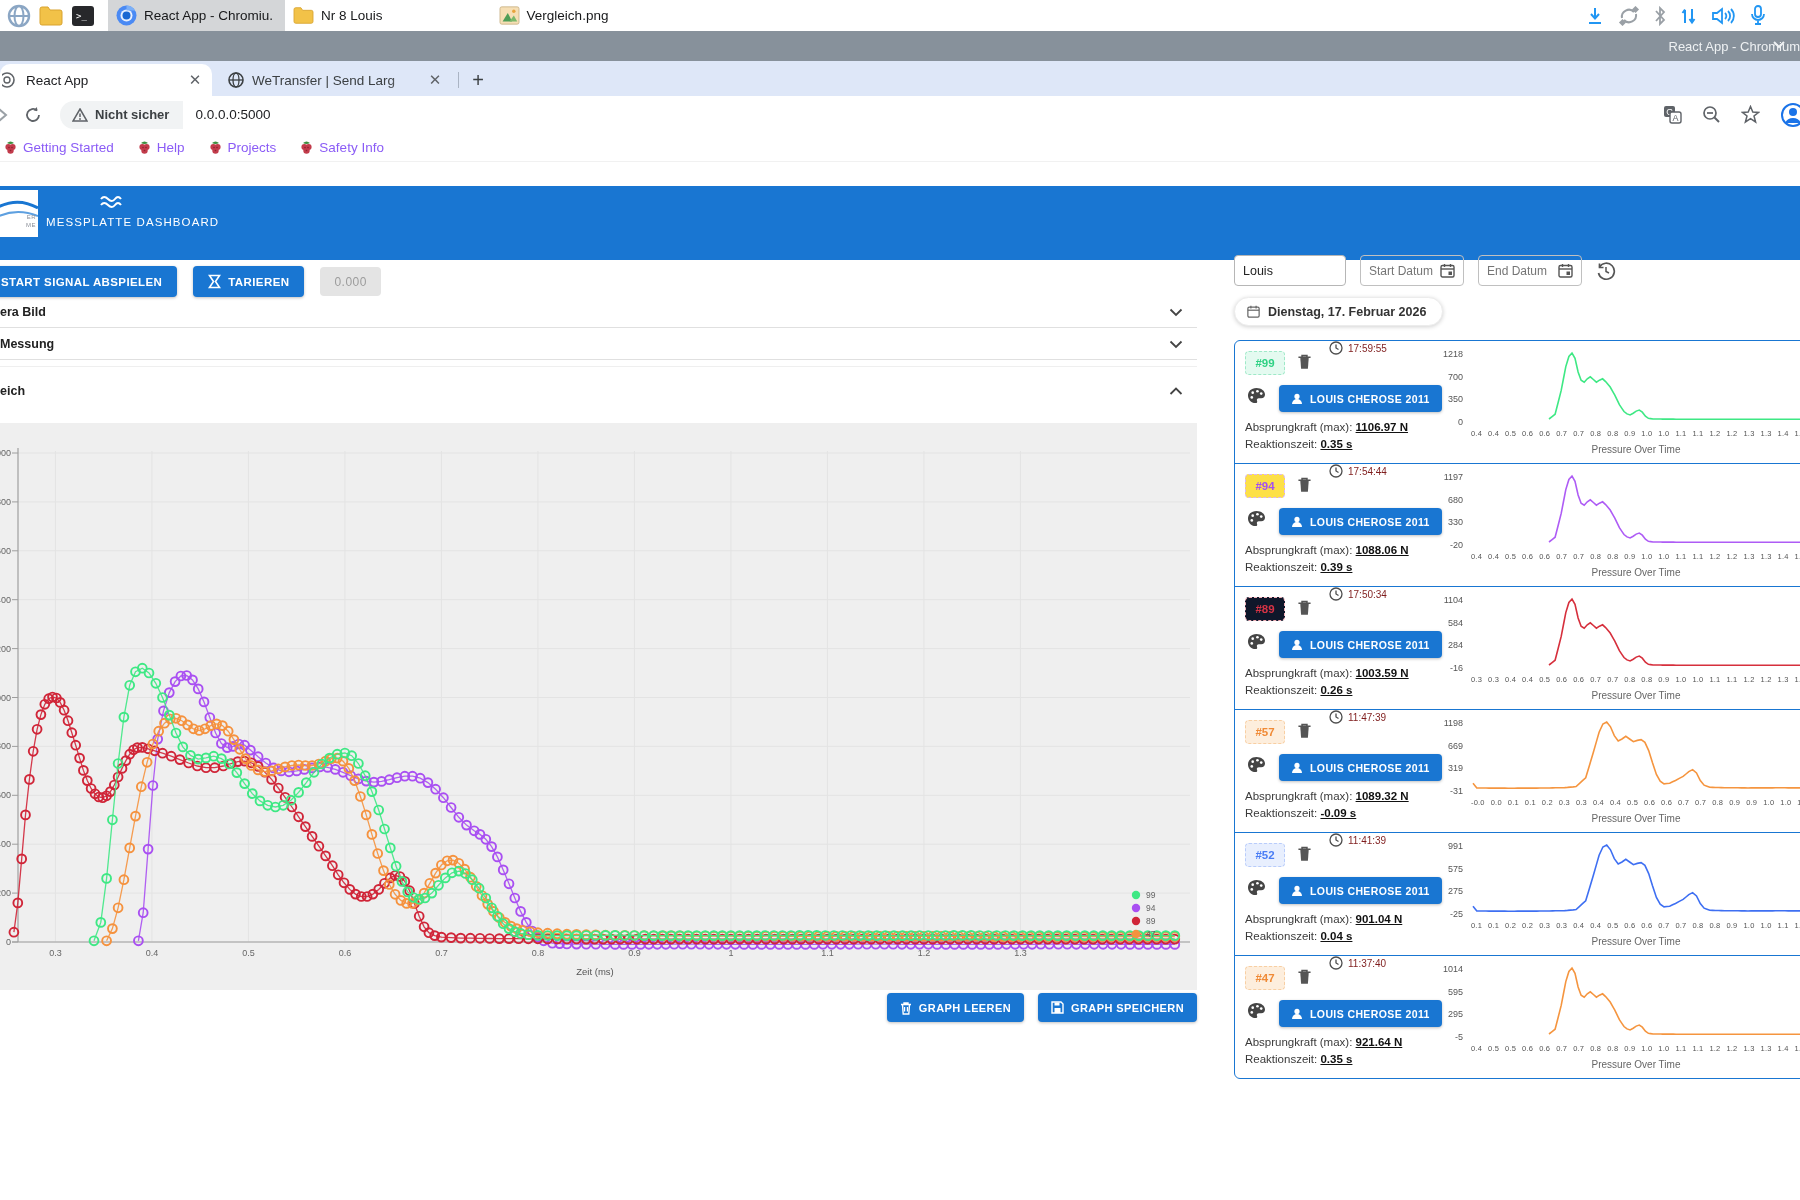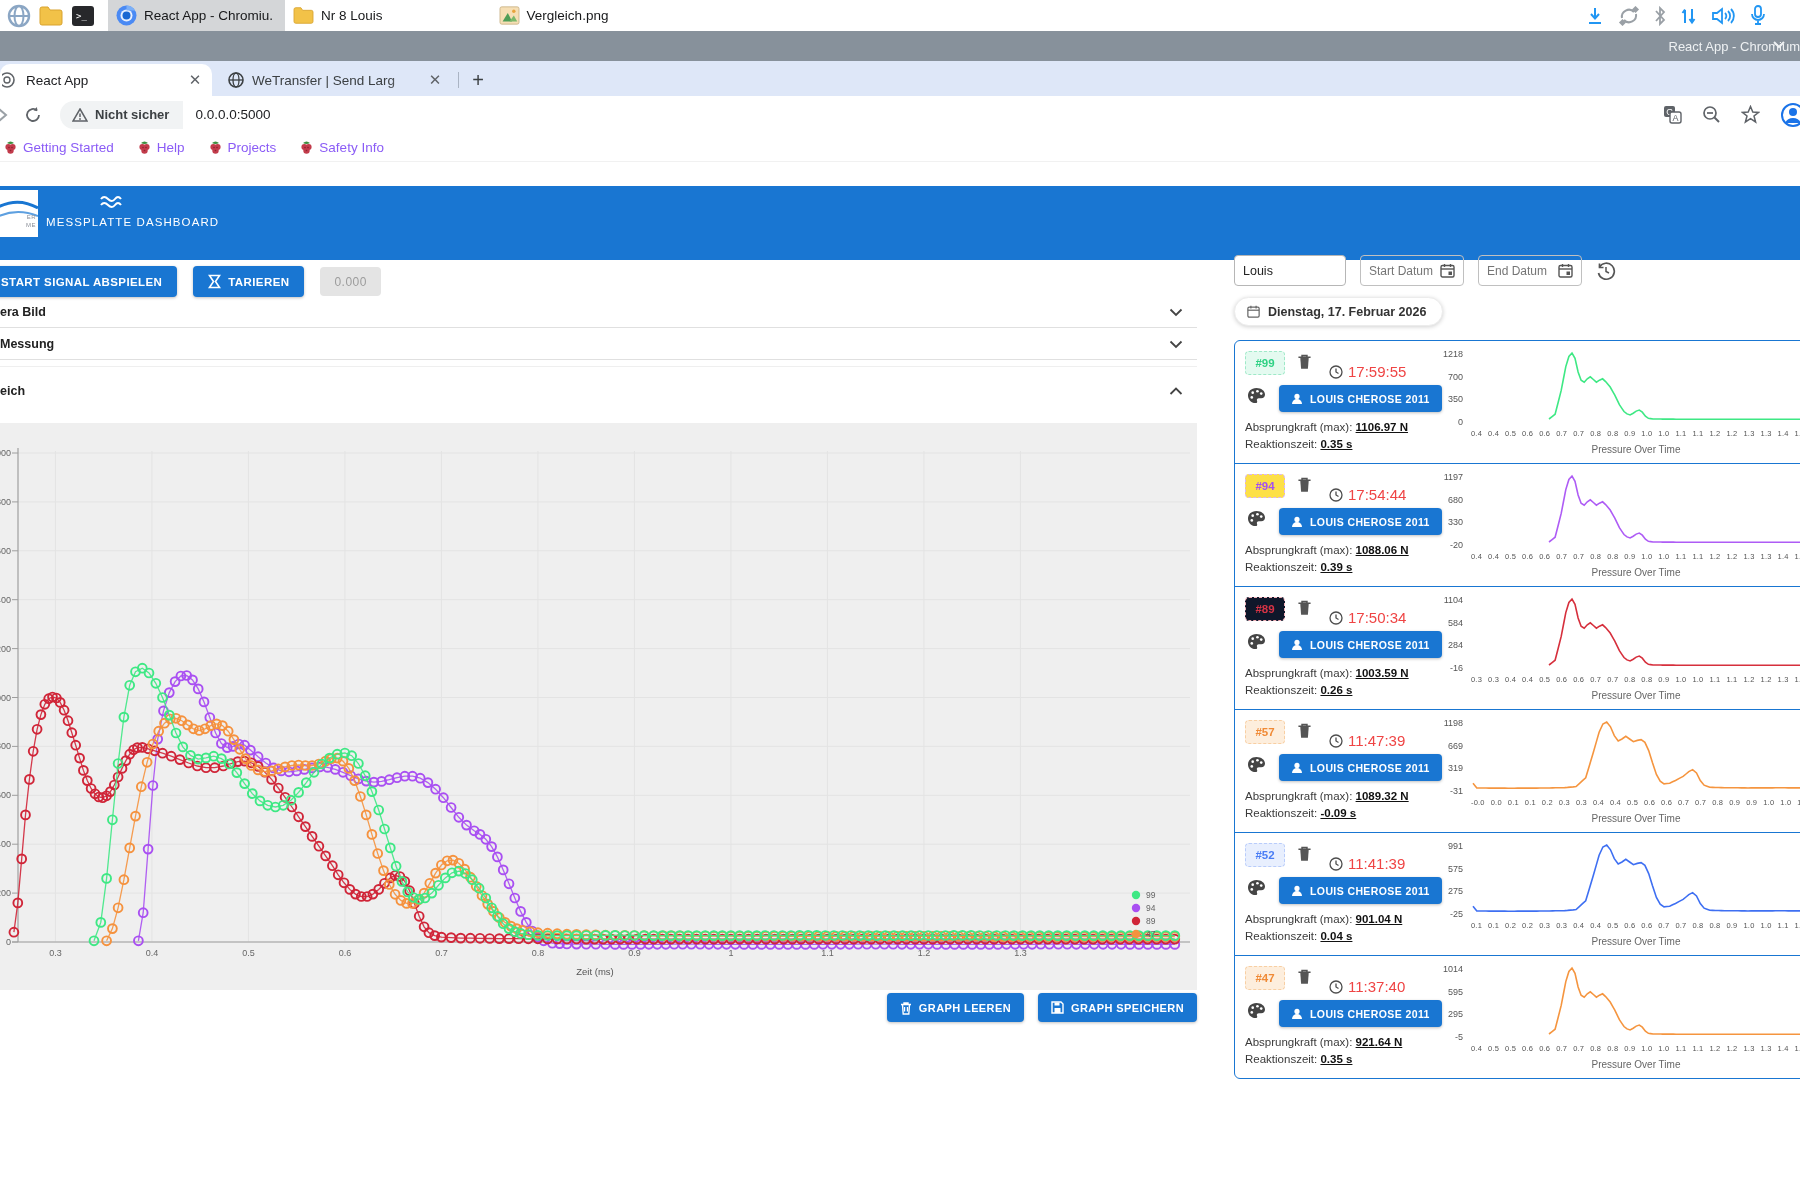--- a/index.html
+++ b/index.html
@@ -93,8 +93,8 @@
   .badge { position:absolute; left:10px; top:10px; min-width:40px; height:24px; border-radius:4px;
     display:flex; align-items:center; justify-content:center; font-size:11.5px; font-weight:bold; }
   .c-trash { position:absolute; left:62px; top:12px; }
-  .c-clockrow { position:absolute; left:94px; top:22px; display:flex; align-items:center; gap:5px;
-    color:#ef4444; font-size:15px; }
+  .c-clockrow { position:absolute; left:94px; top:0; display:flex; align-items:center; gap:5px;
+    color:#7f1d1d; font-size:10px; }
   .c-palette { position:absolute; left:12px; top:46px; }
   .c-athlete { position:absolute; left:44px; top:44px; height:27px; padding:0 12px; font-size:10.5px; }
   .c-force { position:absolute; left:10px; top:80px; font-size:11.5px; color:#3a3a3a; }

